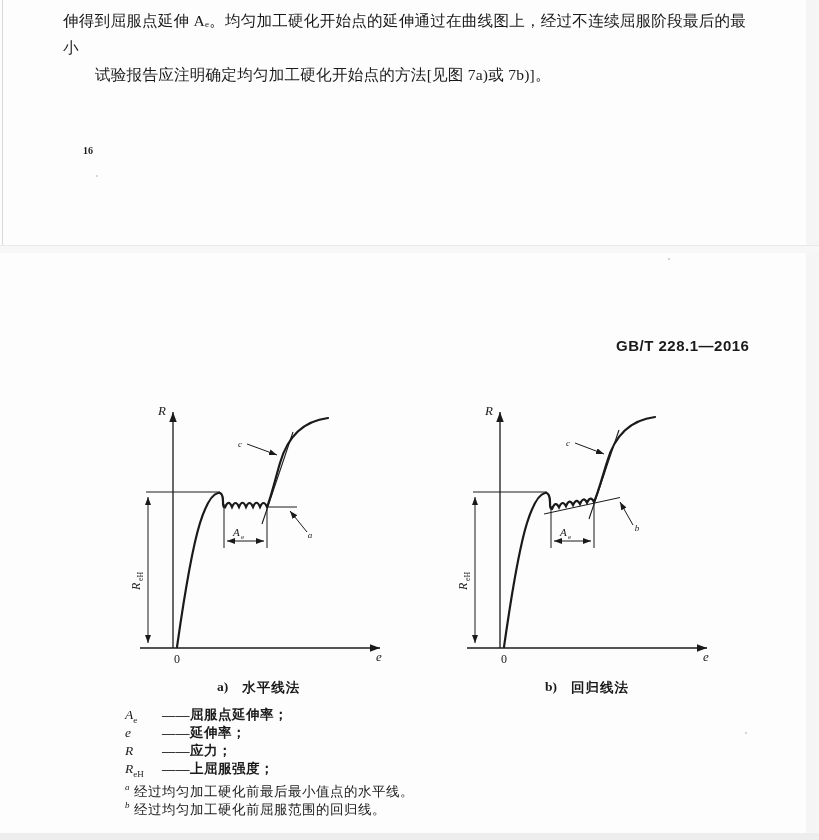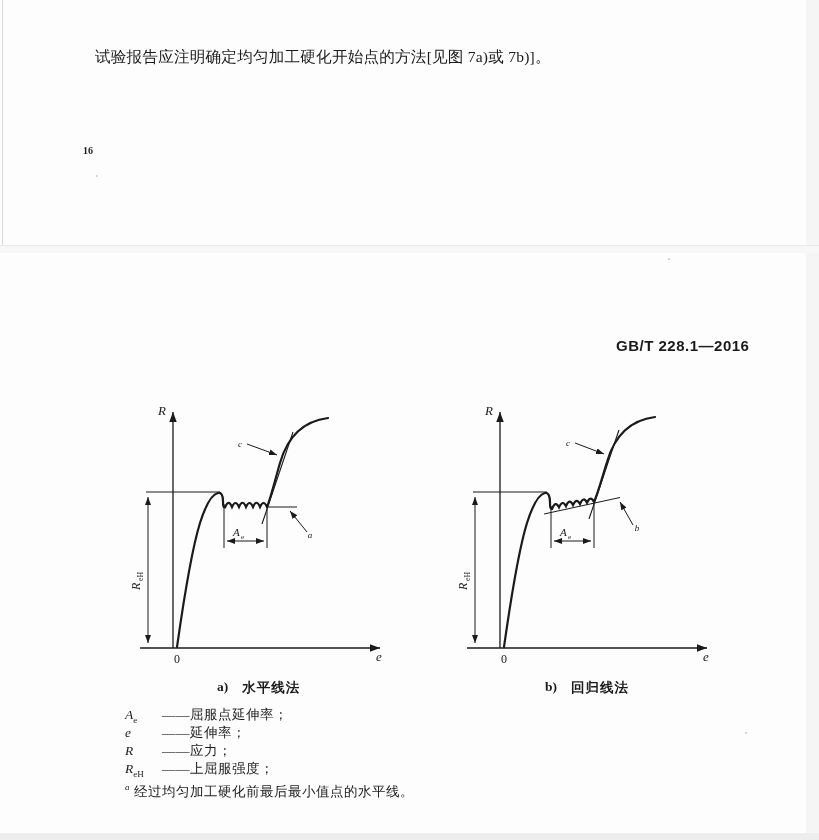--- a/index.html
+++ b/index.html
@@ -55,6 +55,7 @@
 <div class="speck" style="left:745px;top:732px;"></div>
 
 <div class="body-text">
+  <div>伸得到屈服点延伸 Aₑ。均匀加工硬化开始点的延伸通过在曲线图上，经过不连续屈服阶段最后的最小</div>
   <div class="indent">试验报告应注明确定均匀加工硬化开始点的方法[见图 7a)或 7b)]。</div>
 </div>
 

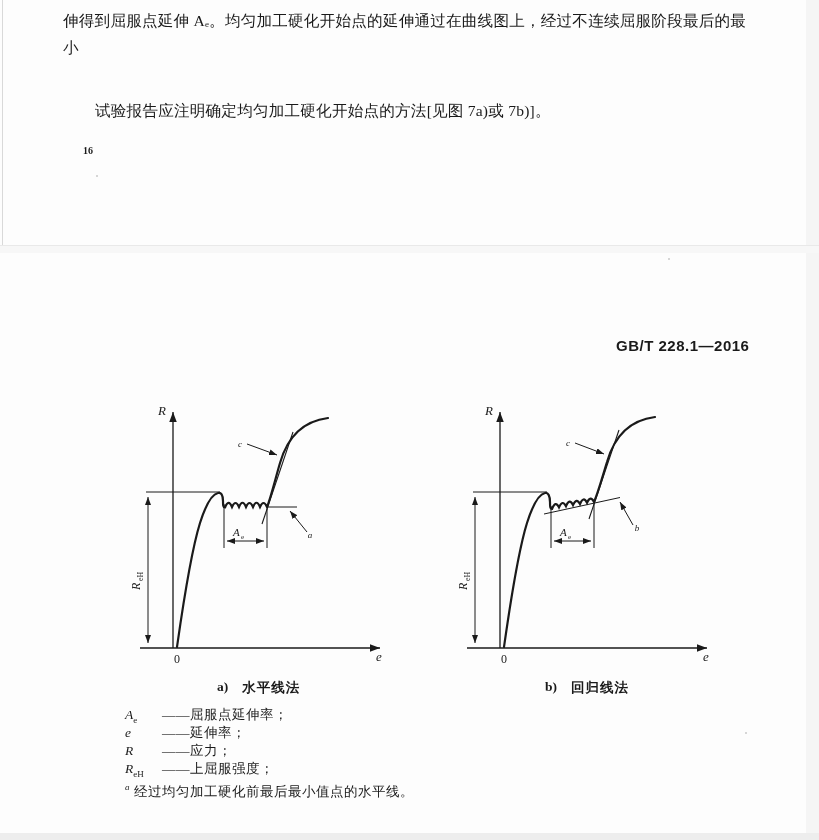--- a/index.html
+++ b/index.html
@@ -17,7 +17,7 @@
 
   .body-text{position:absolute;left:63px;top:7px;width:692px;
     font-size:15.6px;line-height:27px;letter-spacing:0.2px;}
-  .body-text .indent{padding-left:32px;margin-top:36px;}
+  .body-text .indent{padding-left:32px;}
 
   .page-number{position:absolute;left:83px;top:145px;font-size:10px;font-weight:bold;}
 

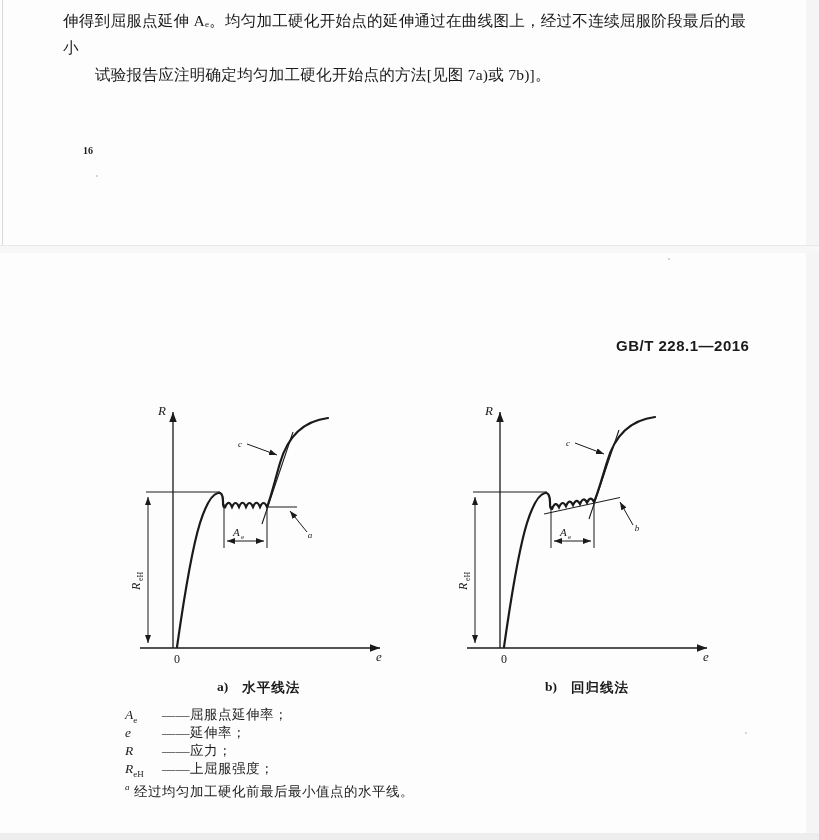--- a/index.html
+++ b/index.html
@@ -39,7 +39,7 @@
   .legend .row{display:flex;height:18px;line-height:18px;align-items:baseline;}
   .legend .sym{display:inline-block;width:37px;font-style:italic;}
   .legend .sym sub{font-style:normal;font-size:9px;}
-  .legend .desc{letter-spacing:0.5px;}
+  .legend .desc{letter-spacing:0.5px;font-weight:bold;}
   .legend .foot{height:18px;line-height:18px;letter-spacing:0.5px;}
   .legend .foot sup{font-size:9px;font-style:italic;margin-right:4px;}
 </style>

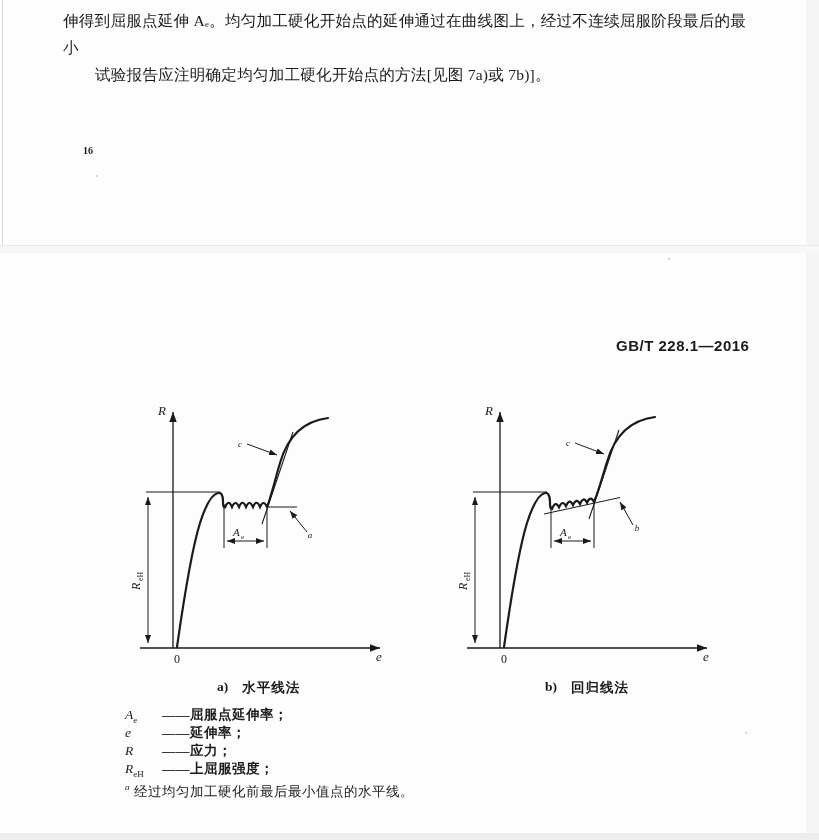--- a/index.html
+++ b/index.html
@@ -172,6 +172,9 @@
   <div class="foot">
     <sup>a</sup><span>经过均匀加工硬化前最后最小值点的水平线。</span>
   </div>
+  <div class="foot">
+    <sup>b</sup><span>经过均匀加工硬化前屈服范围的回归线。</span>
+  </div>
 </div>
 
 </body></html>

